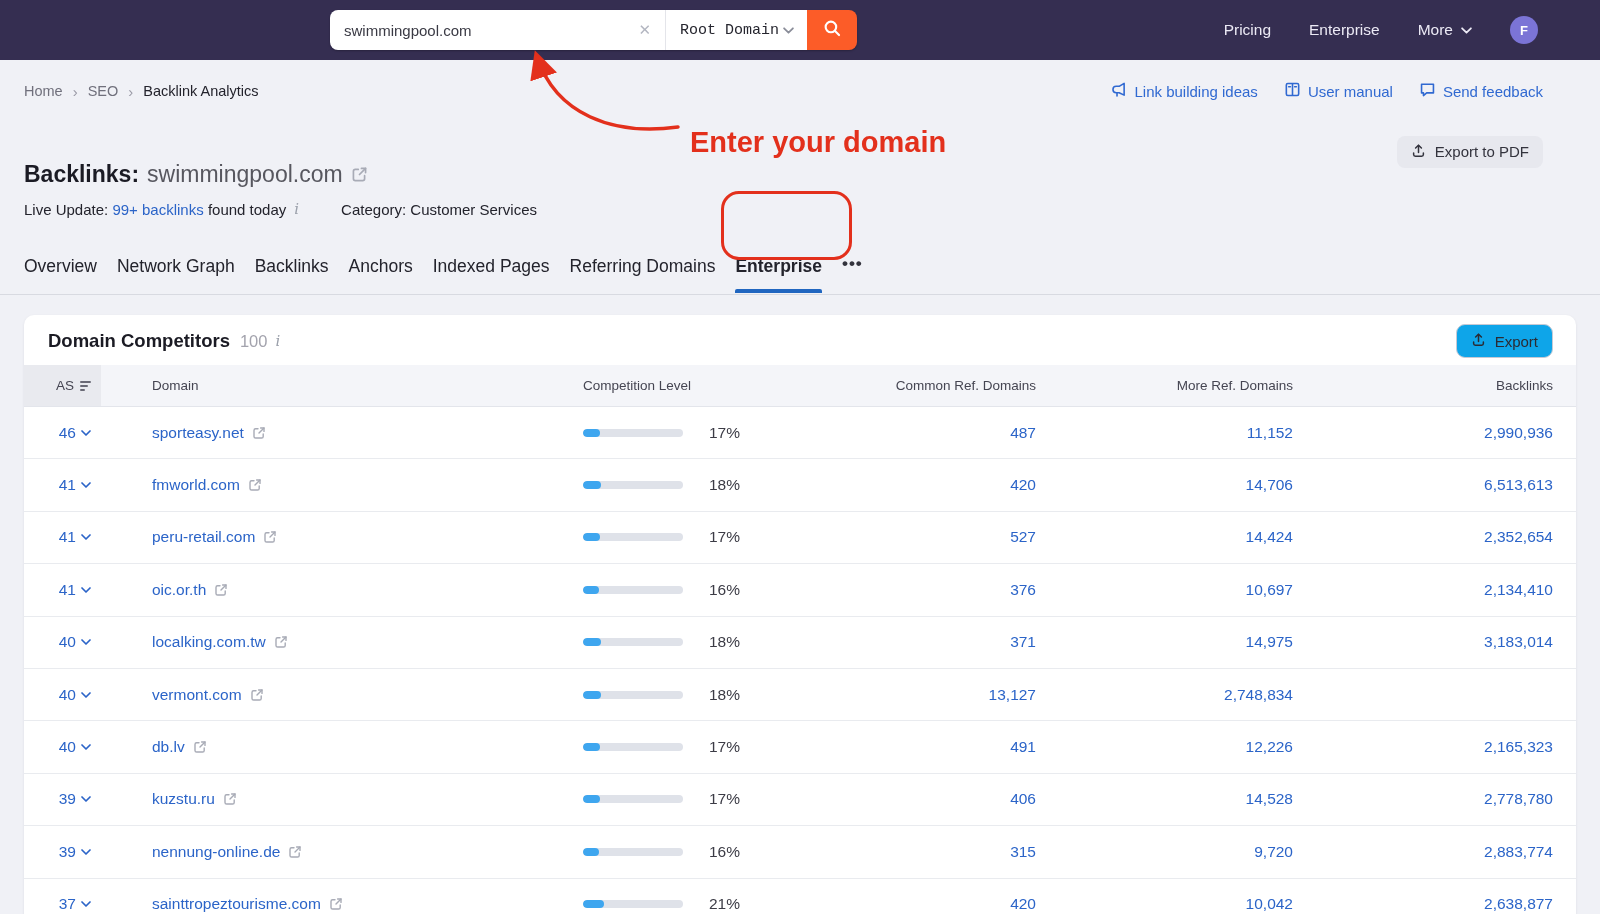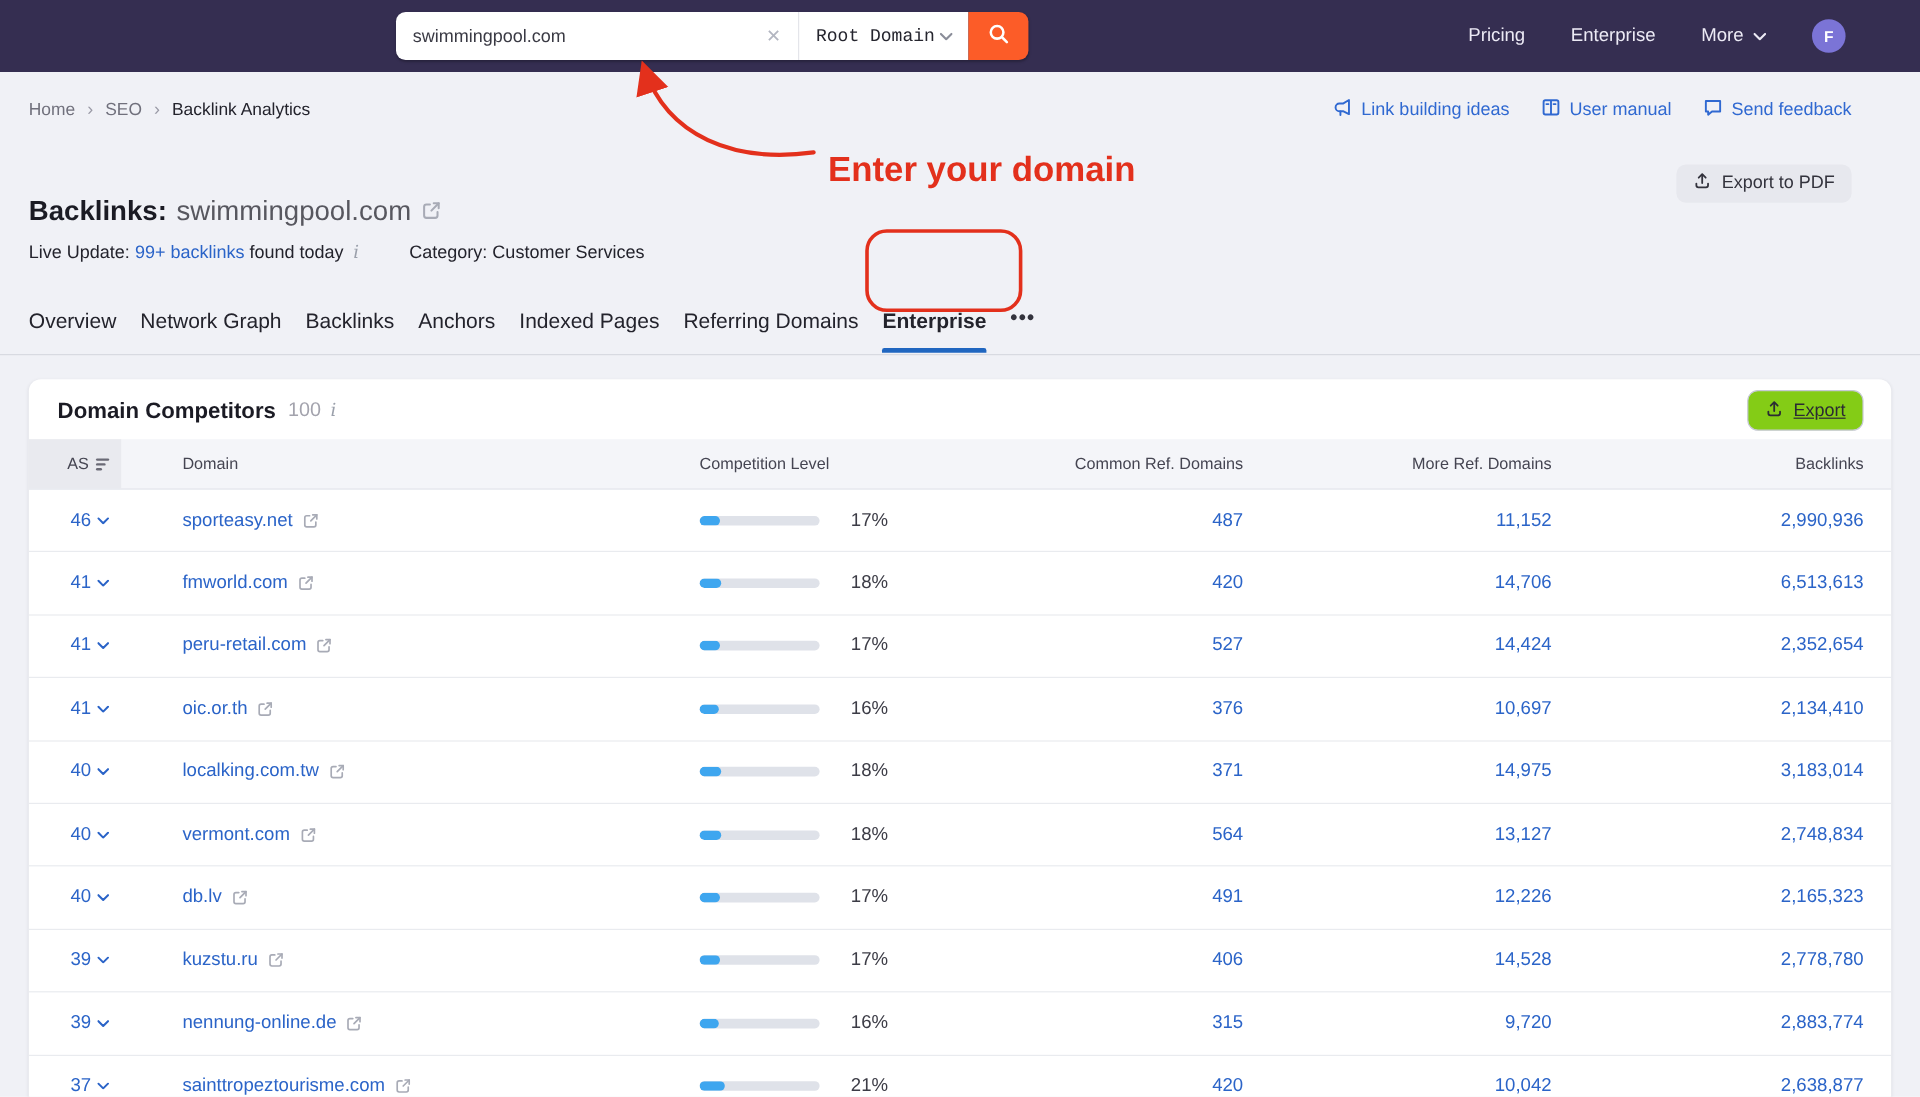--- a/index.html
+++ b/index.html
@@ -62,7 +62,7 @@
   .card-header { display:flex; align-items:center; padding:14px 23px 12px 24px; height:50px; }
   .card-title { font-size:18.5px; font-weight:700; color:#1b1b24; }
   .card-count { font-size:16.5px; color:#a3a3ad; margin-left:10px; }
-  .btn-export { margin-left:auto; display:flex; align-items:center; gap:9px; background:#84cc16; border:1px solid #c6c9d4; border-radius:9px; padding:0 14px; height:34px; font:400 15px "Liberation Sans","DejaVu Sans",sans-serif; color:#2b2b33; cursor:pointer;text-decoration:underline; }
+  .btn-export { margin-left:auto; display:flex; align-items:center; gap:9px; background:#0ea5e9; border:1px solid #c6c9d4; border-radius:9px; padding:0 14px; height:34px; font:400 15px "Liberation Sans","DejaVu Sans",sans-serif; color:#2b2b33; cursor:pointer; }
 
   .grid { display:grid; grid-template-columns:77px 460px 260px 215px 257px 1fr; padding-right:23px; }
   .thead { height:42px; background:#f4f5f9; border-bottom:1px solid #e3e5eb; font-size:13.5px; color:#454552; }

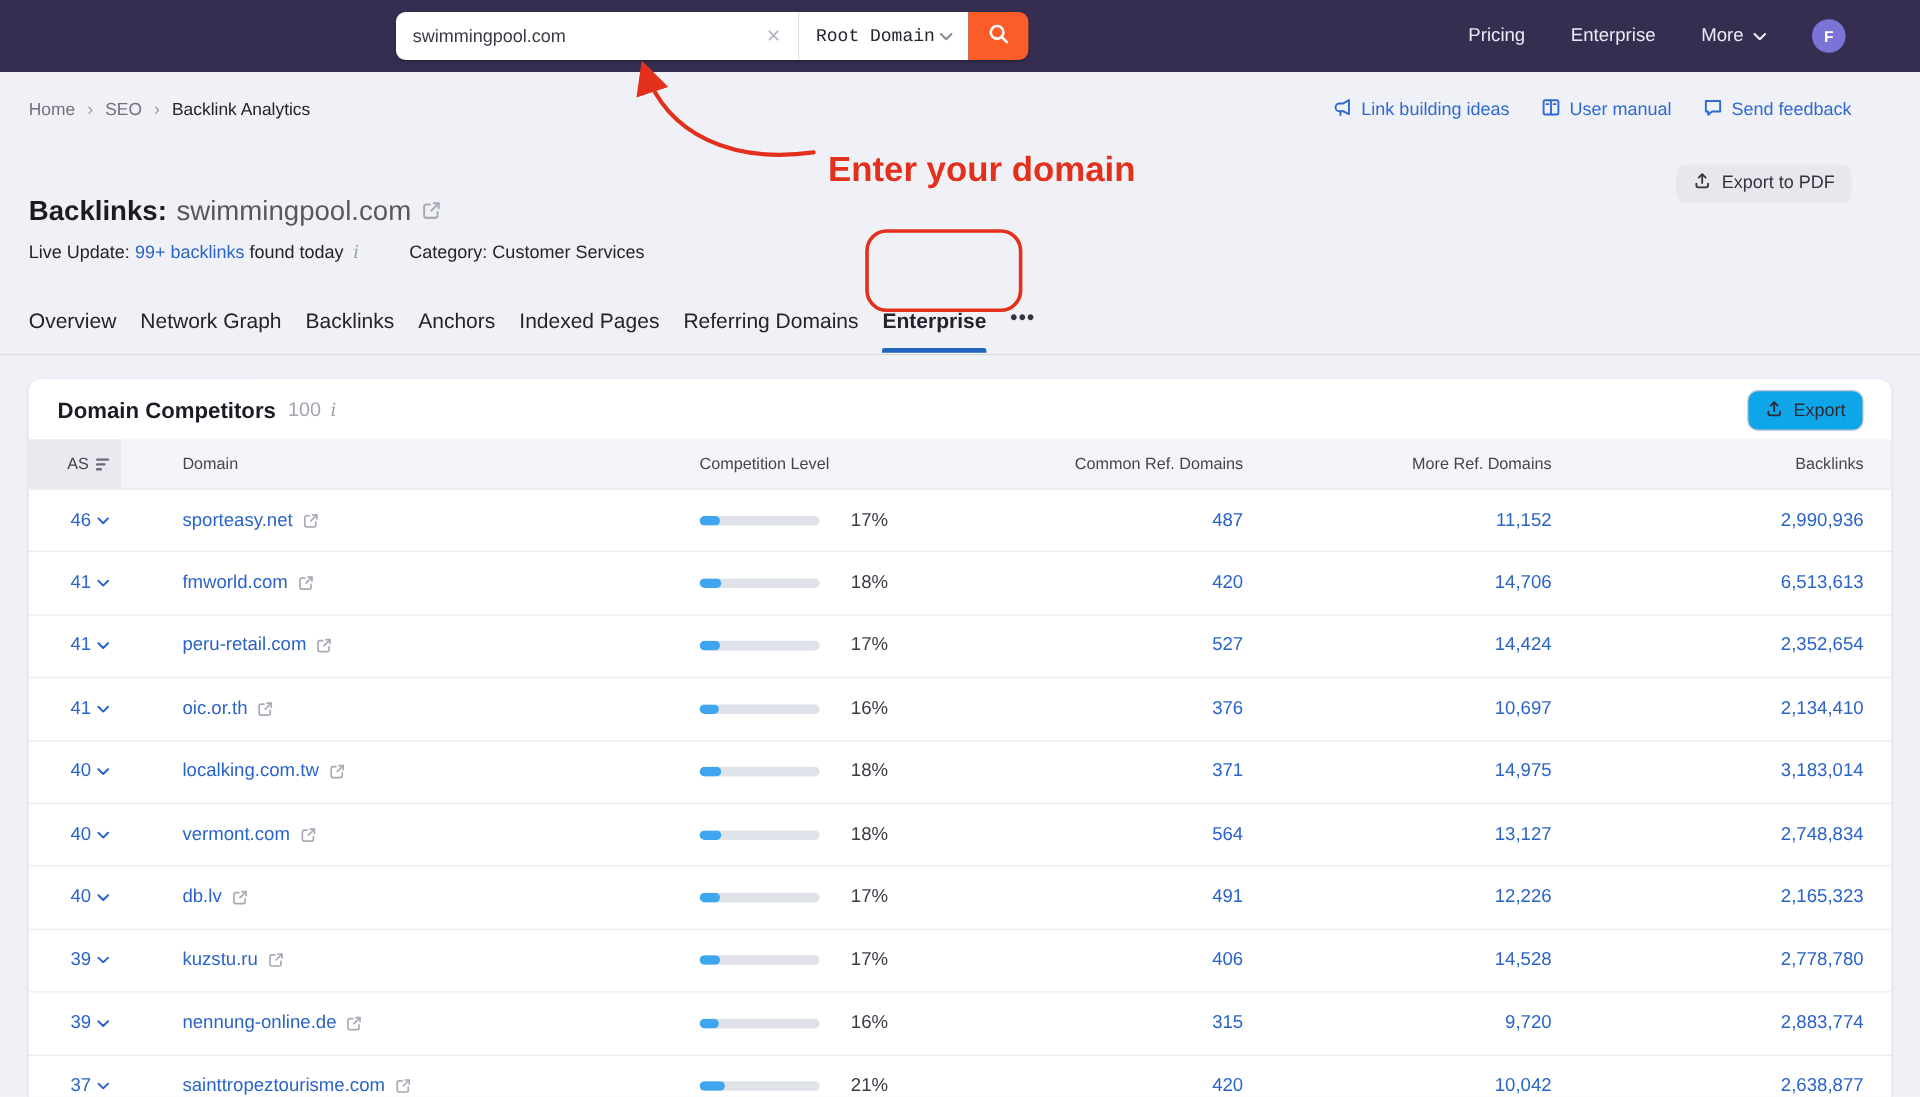--- a/index.html
+++ b/index.html
@@ -448,9 +448,6 @@
           <span class="pct">18%</span>
         </div>
         <div class="cell num">
-          <a class="blue">564</a>
-        </div>
-        <div class="cell num">
           <a class="blue">13,127</a>
         </div>
         <div class="cell num">

